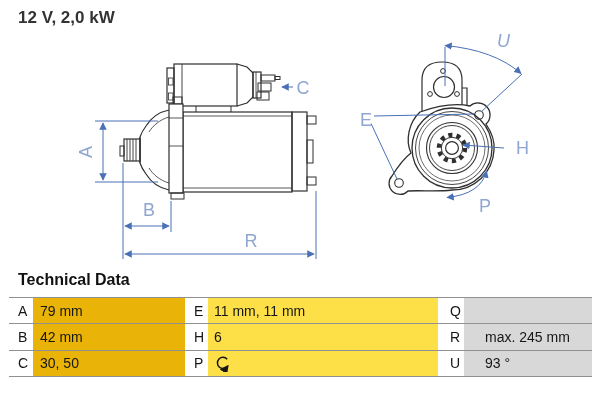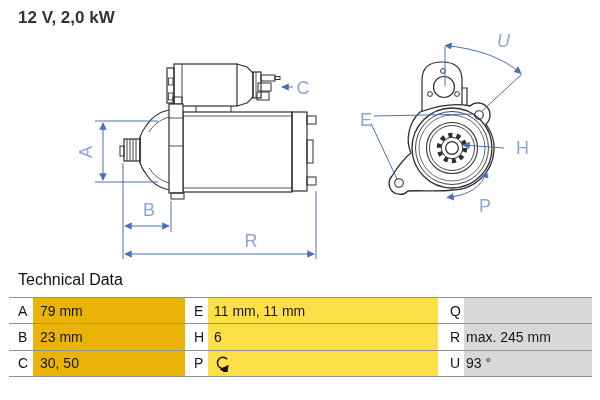--- a/index.html
+++ b/index.html
@@ -7,7 +7,7 @@
          font-family:"Liberation Sans",sans-serif;}
   #page-title{position:absolute;left:18px;top:8px;font-size:17px;font-weight:600;color:#333;}
   #drawing{position:absolute;left:0;top:0;width:600px;height:270px;}
-  #tech-title{position:absolute;left:18px;top:271px;font-size:16px;font-weight:normal;color:#111;}
+  #tech-title{position:absolute;left:18px;top:271px;font-size:16px;font-weight:bold;color:#111;}
   .tbl{position:absolute;left:9px;top:297px;width:583px;border-top:1.4px solid #919191;}
   .row{display:flex;height:25.3px;border-bottom:1.4px solid #919191;font-size:14px;color:#161616;}
   .cell{display:flex;align-items:center;box-sizing:border-box;}

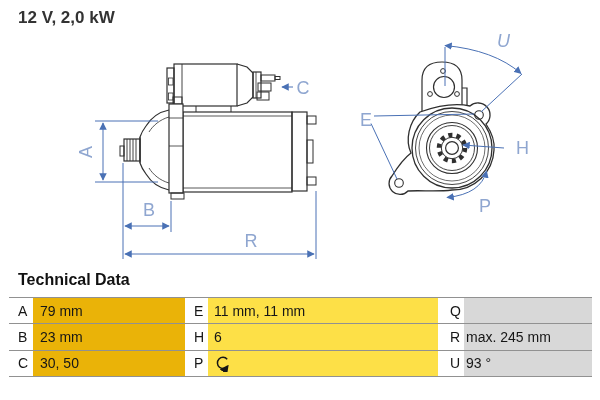--- a/index.html
+++ b/index.html
@@ -142,7 +142,7 @@
     </div>
     <div class="row">
       <div class="cell k1">B</div>
-      <div class="cell v1">23 mm</div>
+      <div class="cell v1">42 mm</div>
       <div class="cell k2">H</div>
       <div class="cell v2">6</div>
       <div class="cell k3">R</div>

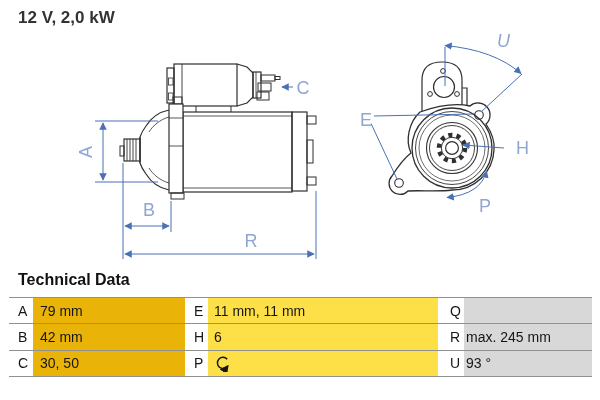--- a/index.html
+++ b/index.html
@@ -16,7 +16,7 @@
   .k2{width:23px;padding-left:9px;background:#fff;}
   .v2{width:230px;padding-left:6px;background:#fde047;}
   .k3{width:26px;padding-left:12px;background:#fff;}
-  .v3{width:128px;padding-left:2px;background:#d8d8d8;}
+  .v3{width:128px;padding-left:21px;background:#d8d8d8;}
   .rot-icon{display:inline-block;width:18px;height:18px;}
   text.dim{font-family:"Liberation Sans",sans-serif;font-size:18px;fill:#8fa6d0;}
 </style>

